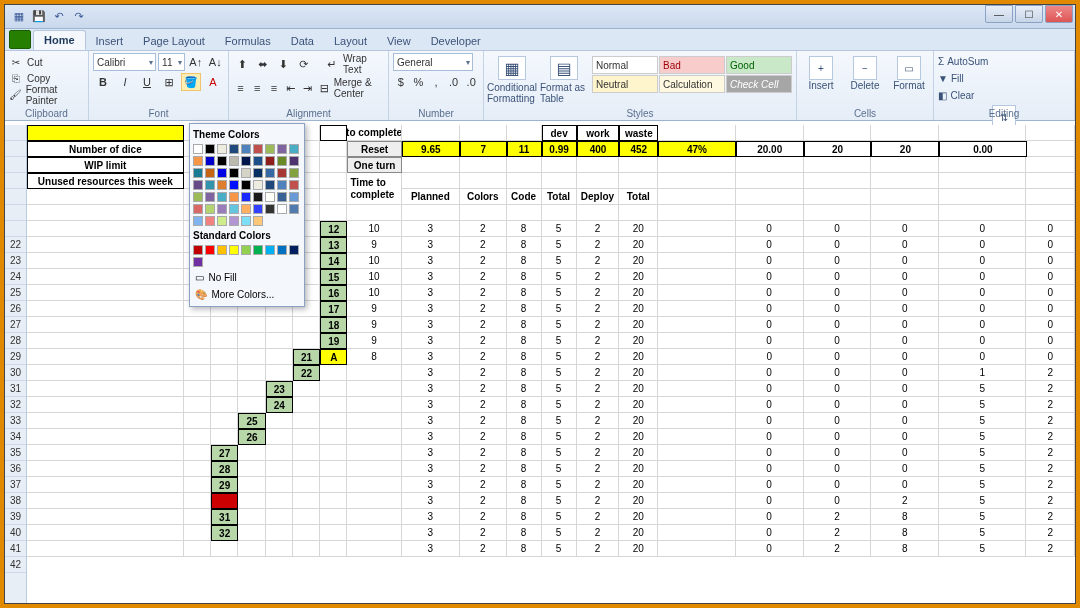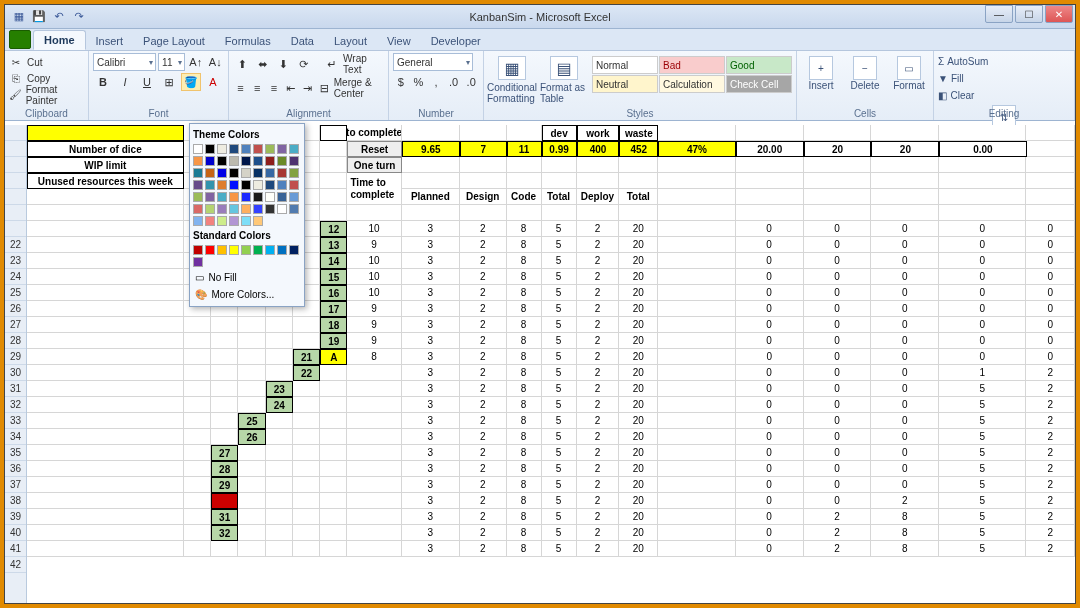--- a/index.html
+++ b/index.html
@@ -77,7 +77,6 @@
       <div class="qat-btn">↶</div>
       <div class="qat-btn">↷</div>
     </div>
-    <div class="title">KanbanSim - Microsoft Excel</div>
     <div class="win-buttons">
       <div>—</div>
       <div>☐</div>

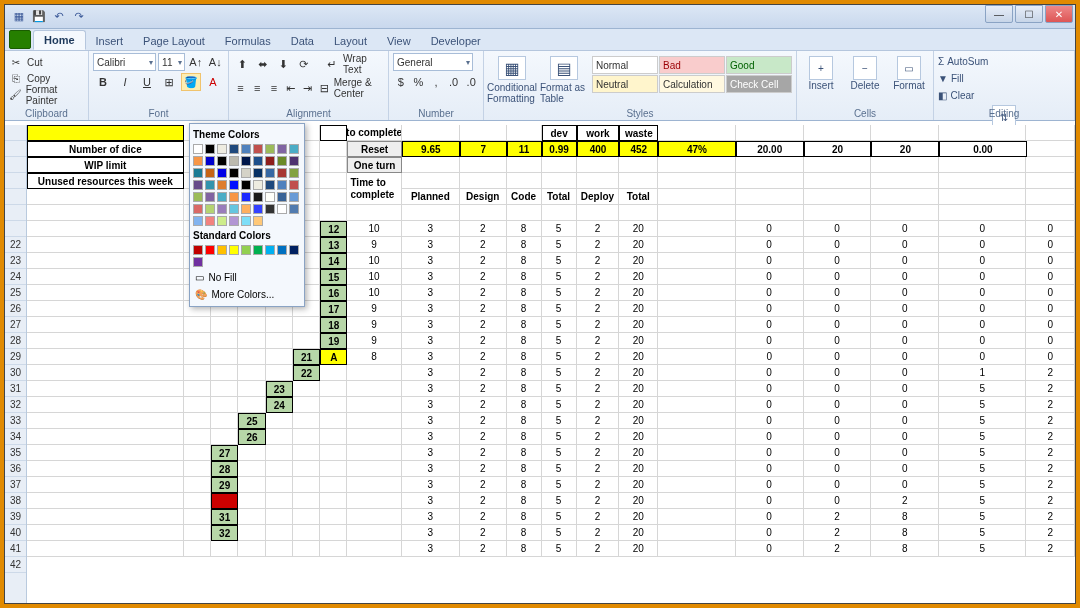--- a/index.html
+++ b/index.html
@@ -194,7 +194,7 @@
             <div class="style-row">
               <div class="style-cell" style="background: rgb(255, 245, 204);">Neutral</div>
               <div class="style-cell" style="background: rgb(255, 248, 224);">Calculation</div>
-              <div class="style-cell" style="background: rgb(166, 166, 166); color: rgb(255, 255, 255);">Check Cell</div>
+              <div class="style-cell" style="background: rgb(166, 166, 166); color: rgb(255, 255, 255); font-style: italic;">Check Cell</div>
             </div>
           </div>
       </div>

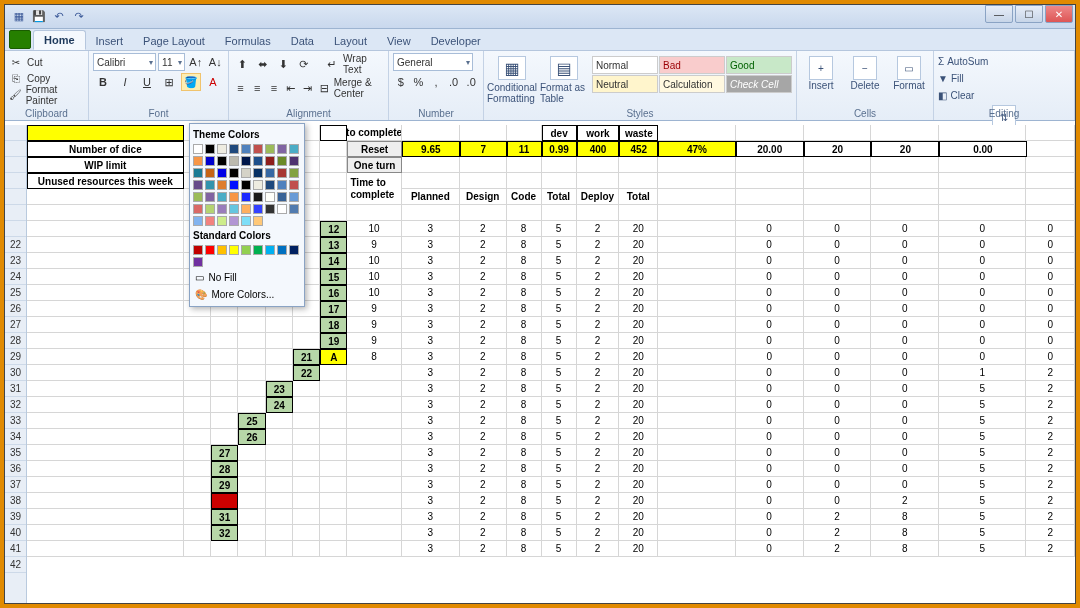--- a/index.html
+++ b/index.html
@@ -468,7 +468,7 @@
             <div class="cell " style="width: 28px;"></div>
             <div class="cell " style="width: 56px;"></div>
             <div class="cell c-hdr" style="width: 60px;">Planned</div>
-            <div class="cell c-hdr" style="width: 48px;">Design</div>
+            <div class="cell c-hdr" style="width: 48px;">Colors</div>
             <div class="cell c-hdr" style="width: 36px;">Code</div>
             <div class="cell c-hdr" style="width: 36px;">Total</div>
             <div class="cell c-hdr" style="width: 44px;">Deploy</div>

